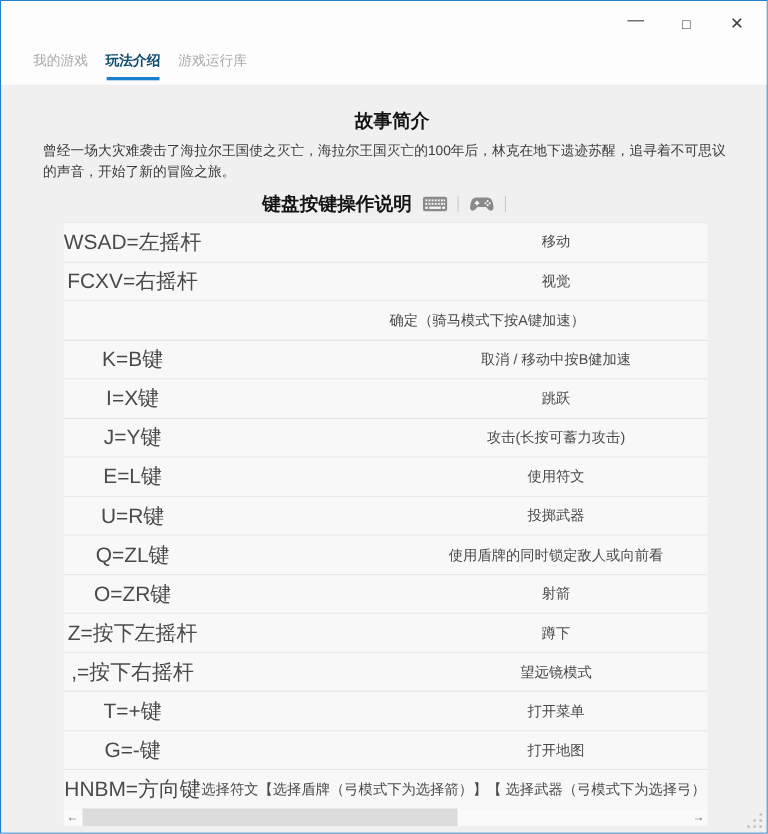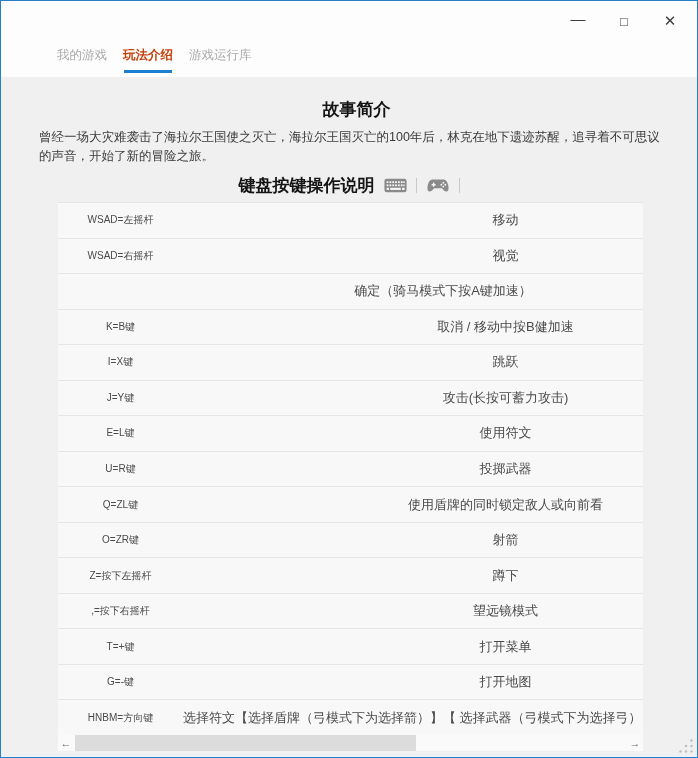--- a/index.html
+++ b/index.html
@@ -14,7 +14,7 @@
   .winbtn.maximize{font-size:13px;}
   .winbtn.close{font-size:15px;}
 
-  .tab-bar{position:absolute;left:56px;top:46px;display:flex;gap:16px;}
+  .tab-bar{position:absolute;left:29px;top:46px;display:flex;gap:16px;}
   .tab{font-size:12.5px;color:#a9a9a9;padding-bottom:9px;position:relative;}
   .tab.active{color:#c2410c;font-weight:bold;text-align:right;}
   .tab.active::after{content:"";position:absolute;left:1px;right:1px;bottom:0;height:3px;background:#1b7fd0;}

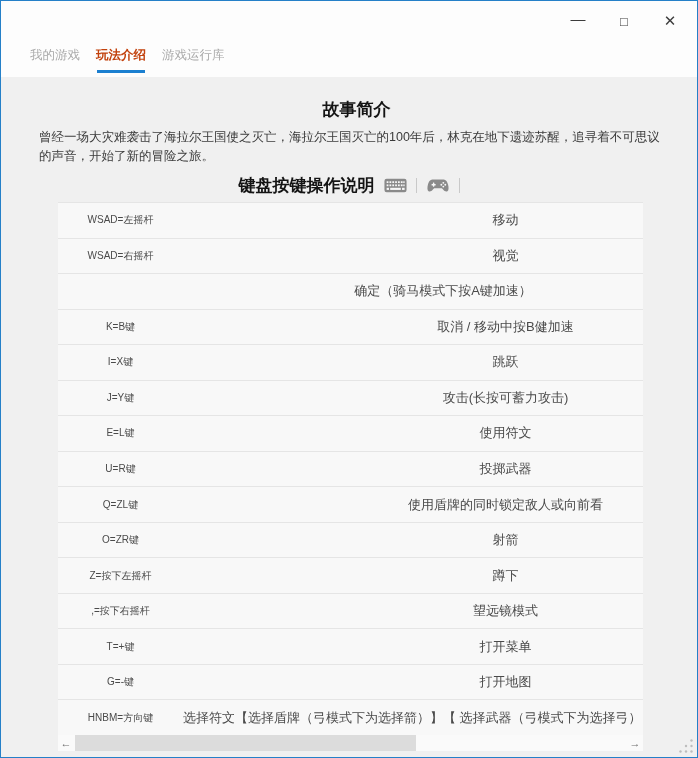--- a/index.html
+++ b/index.html
@@ -16,7 +16,7 @@
 
   .tab-bar{position:absolute;left:29px;top:46px;display:flex;gap:16px;}
   .tab{font-size:12.5px;color:#a9a9a9;padding-bottom:9px;position:relative;}
-  .tab.active{color:#c2410c;font-weight:bold;text-align:right;}
+  .tab.active{color:#0c4a6e;font-weight:bold;text-align:right;}
   .tab.active::after{content:"";position:absolute;left:1px;right:1px;bottom:0;height:3px;background:#1b7fd0;}
 
   

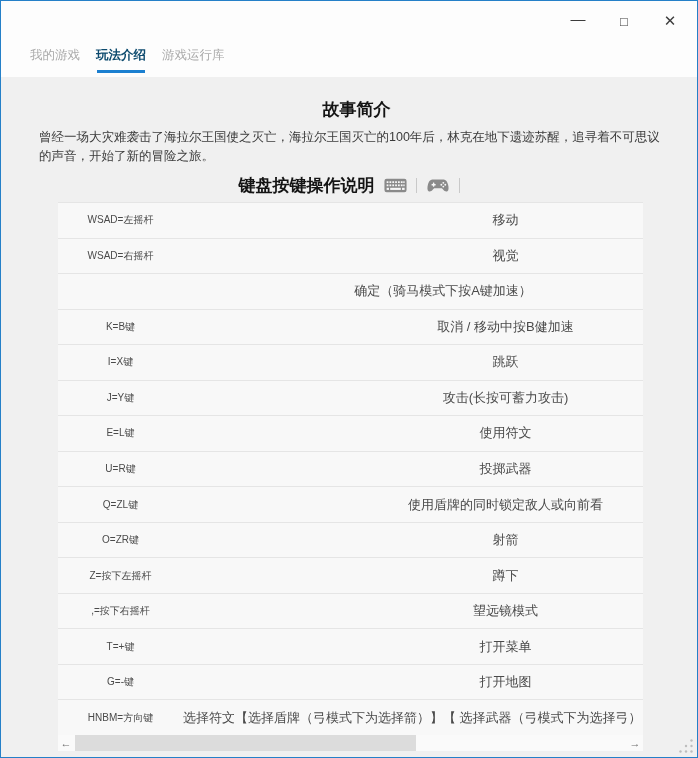--- a/index.html
+++ b/index.html
@@ -38,7 +38,7 @@
               overflow:hidden;background:#f8f8f8;}
   .table-inner{width:770px;height:100%;display:flex;flex-direction:column;border-top:1px solid #e5e5e5;}
   .trow{flex:1;display:flex;align-items:center;border-bottom:1px solid #e5e5e5;background:#f8f8f8;box-sizing:border-box;}
-  .tkey{width:125px;text-align:center;font-size:10px;color:#4a4a4a;white-space:nowrap;flex-shrink:0;}
+  .tkey{width:125px;text-align:center;font-size:19px;color:#4a4a4a;white-space:nowrap;flex-shrink:0;}
   .taction{flex:1;text-align:center;font-size:13px;color:#4a4a4a;white-space:nowrap;}
   .trow.last .taction{text-align:left;}
 

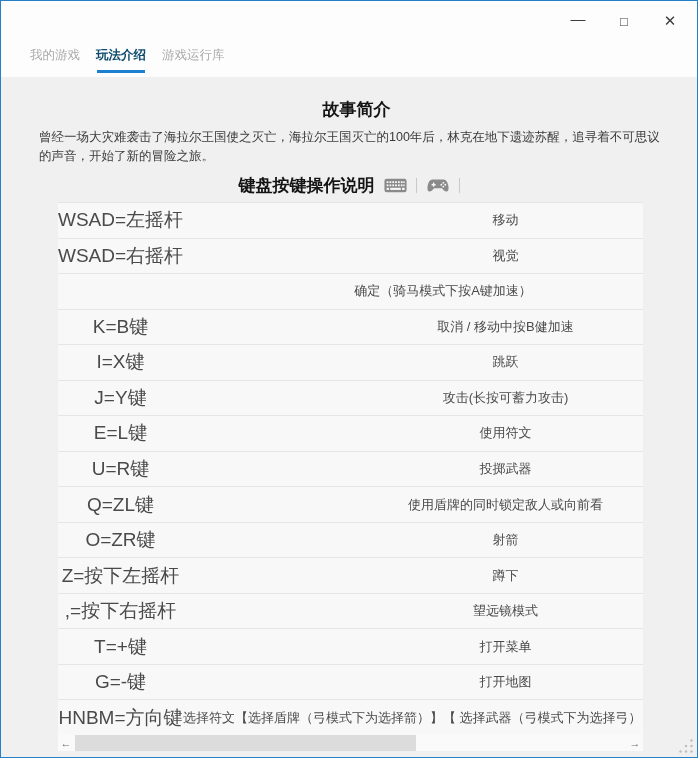--- a/index.html
+++ b/index.html
@@ -123,7 +123,7 @@
           <span class="taction">移动</span>
         </div>
         <div class="trow">
-          <span class="tkey">WSAD=右摇杆</span>
+          <span class="tkey">FCXV=右摇杆</span>
           <span class="taction">视觉</span>
         </div>
         <div class="trow">

